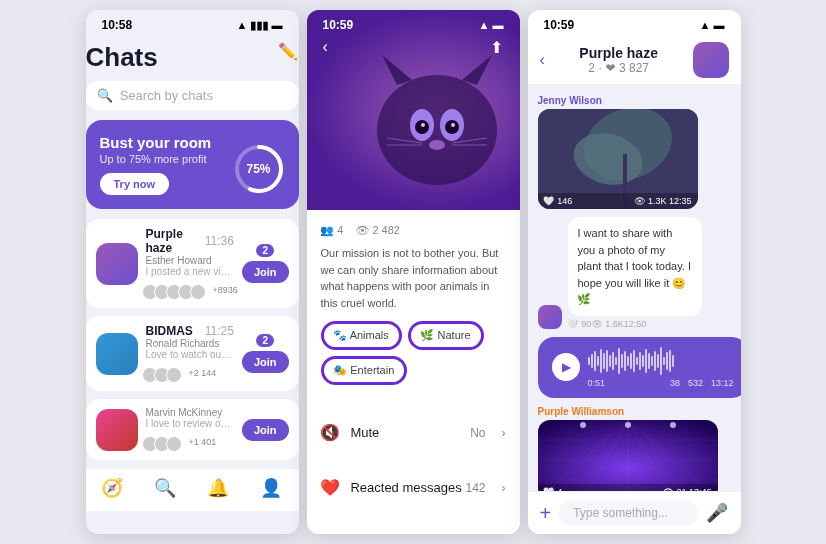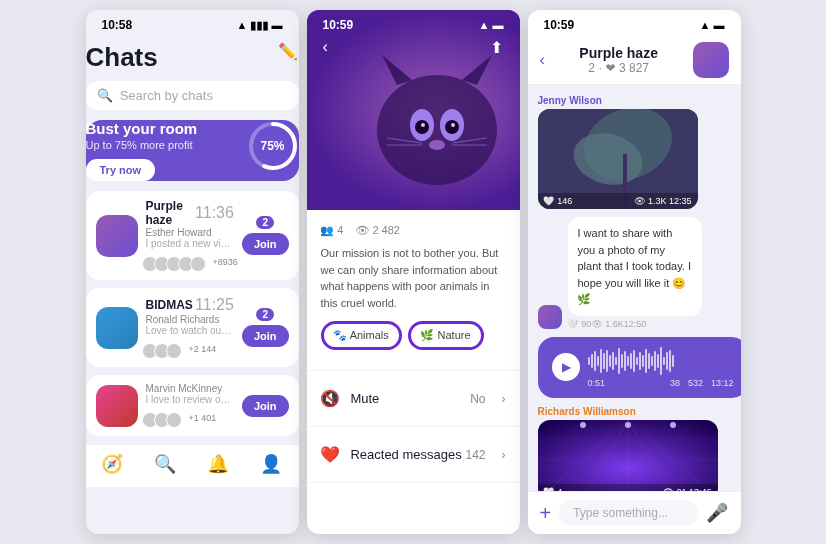--- a/index.html
+++ b/index.html
@@ -51,8 +51,8 @@
       margin-bottom: 10px; font-size: 13px; color: #aaa;
     }
     .promo-card {
-      background: #6b4fcf; border-radius: 16px; 
-      display: flex; justify-content: space-between; align-items: flex-start;
+      background: #6b4fcf; border-radius: 16px; padding: 14px;
+      display: flex; justify-content: space-between; align-items: flex-end;
       margin-bottom: 10px;
     }
     .promo-text .promo-title { color: white; font-size: 15px; font-weight: 700; }

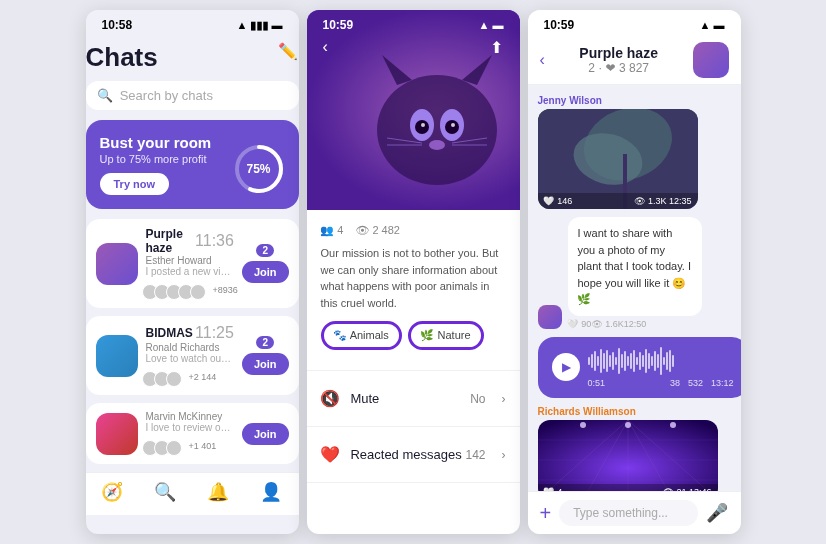--- a/index.html
+++ b/index.html
@@ -75,7 +75,7 @@
     .chat-info { flex: 1; min-width: 0; }
     .chat-name-row { display: flex; justify-content: space-between; align-items: center; }
     .chat-name { font-size: 12px; font-weight: 700; color: #1a1a2e; }
-    .chat-time { font-size: 16px; color: #aaa; }
+    .chat-time { font-size: 12px; color: #aaa; }
     .chat-user { font-size: 10px; color: #888; }
     .chat-preview { font-size: 10px; color: #aaa; white-space: nowrap; overflow: hidden; text-overflow: ellipsis; }
     .chat-right { display: flex; flex-direction: column; align-items: center; gap: 4px; }

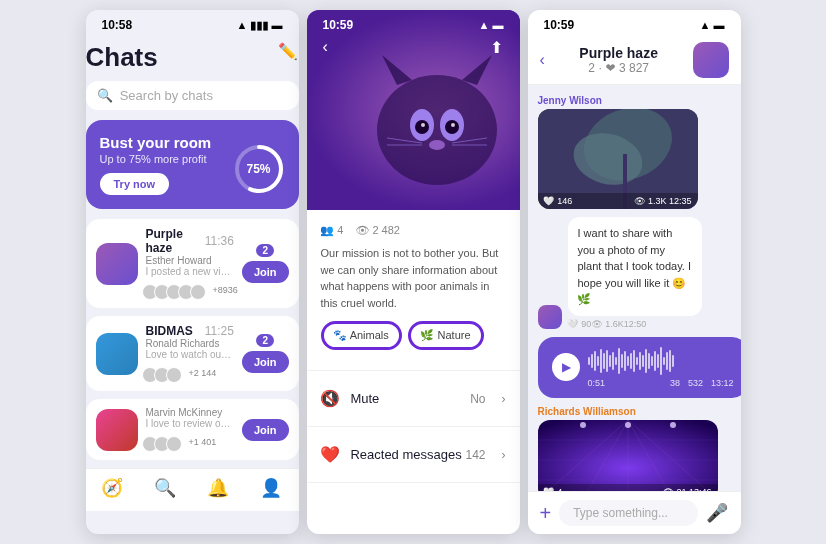--- a/index.html
+++ b/index.html
@@ -327,6 +327,7 @@
       <div class="tag-row">
         <span class="tag">🐾 Animals</span>
         <span class="tag">🌿 Nature</span>
+        <span class="tag">🎭 Entertain</span>
       </div>
     </div>
 

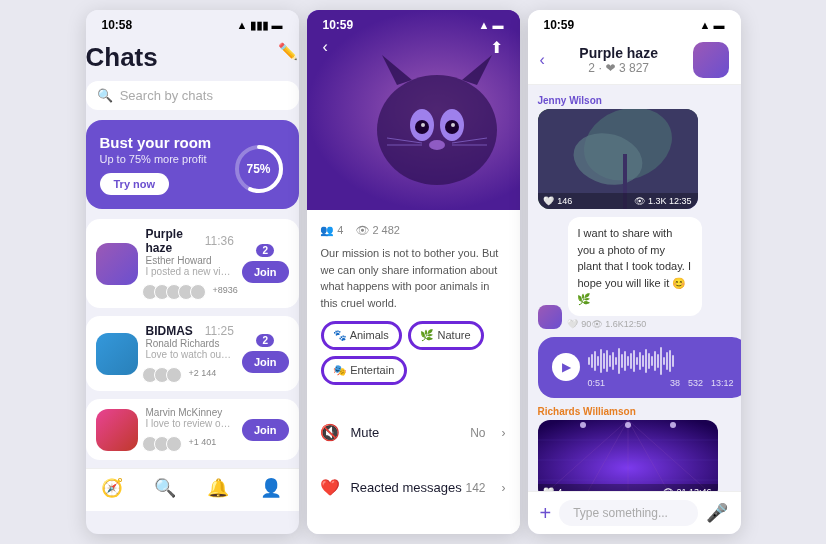--- a/index.html
+++ b/index.html
@@ -471,7 +471,7 @@
       </div>
 
       <div class="message-bubble incoming">
-        <div class="sender-name" style="color:#e67e22;">Richards Williamson</div>
+        <div class="sender-name" style="color:#e67e22;">Purple Williamson</div>
         <div class="bubble-img" style="width:180px;height:80px;">
           <div class="bubble-img-inner" style="width:180px;height:80px;">
             <svg viewBox="0 0 180 80" width="180" height="80">

